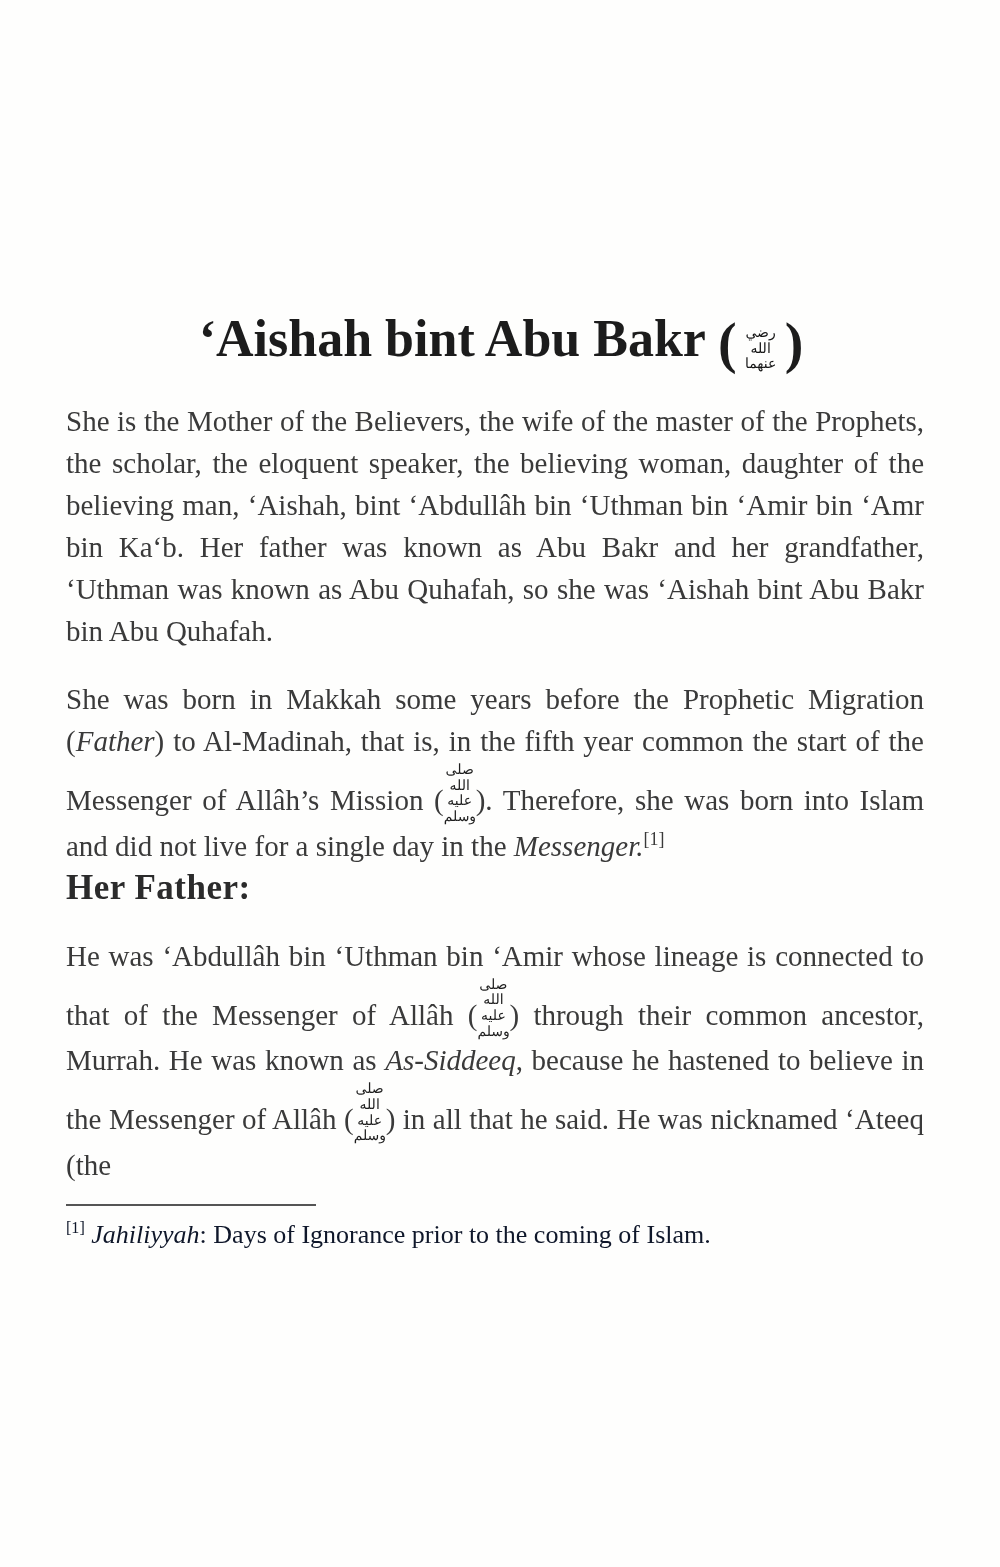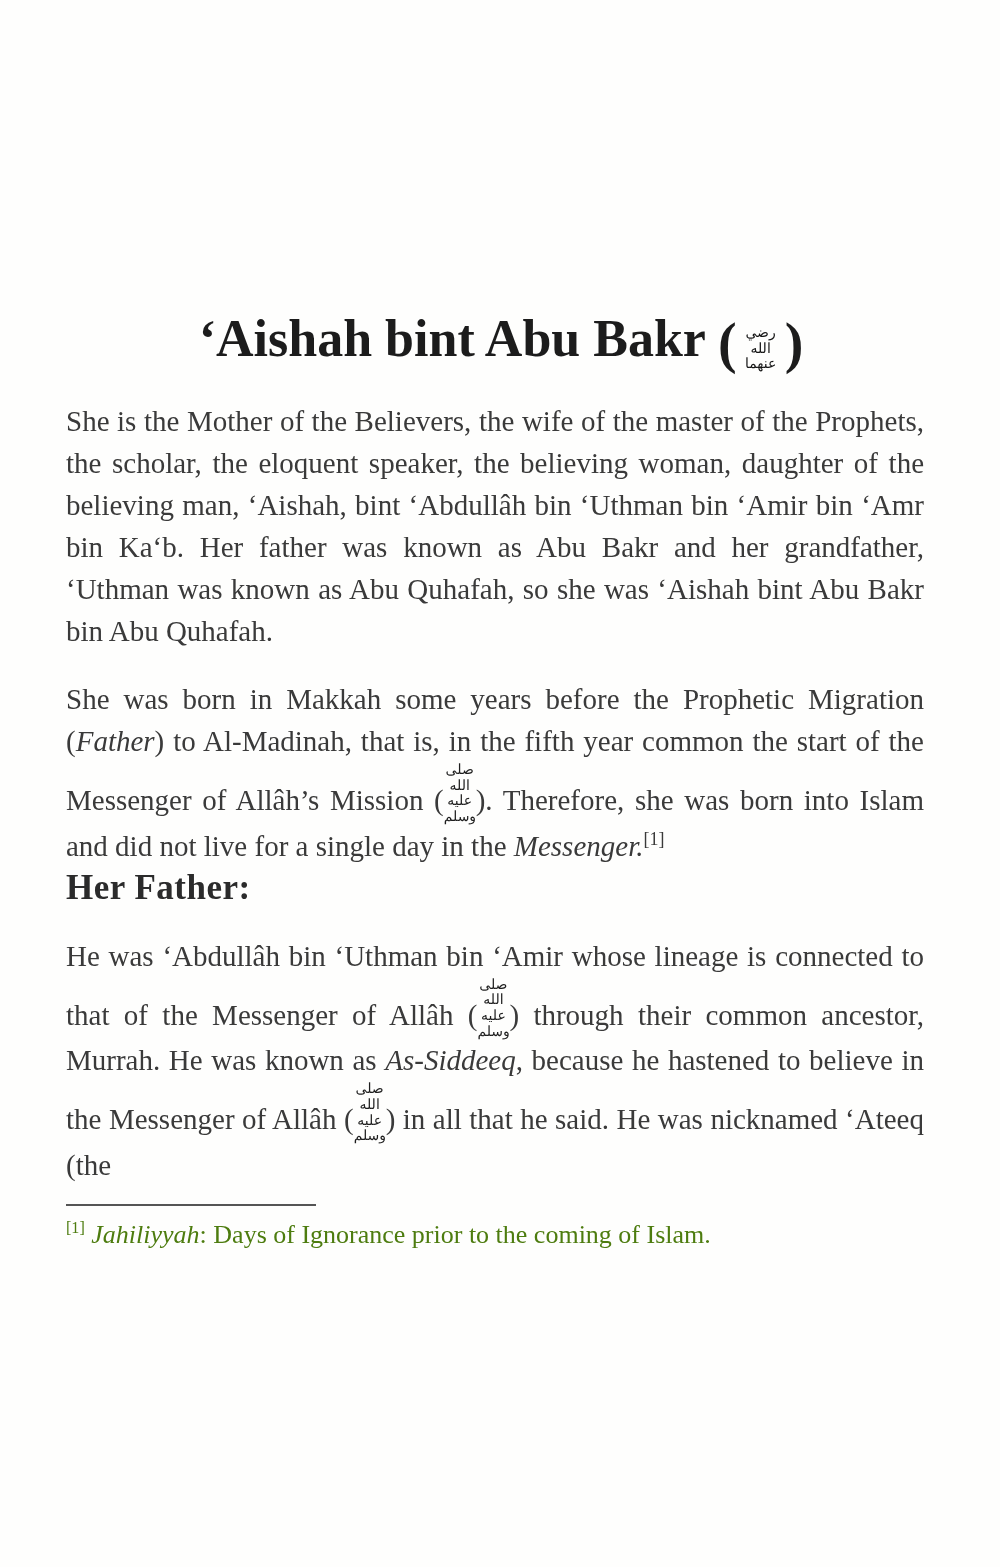--- a/index.html
+++ b/index.html
@@ -95,7 +95,7 @@
     line-height: 34px;
     margin: 12px 0 0 0;
     text-align: left;
-    color: #4d7c0f;
+    color: #0f172a;
   }
 </style>
 </head>

